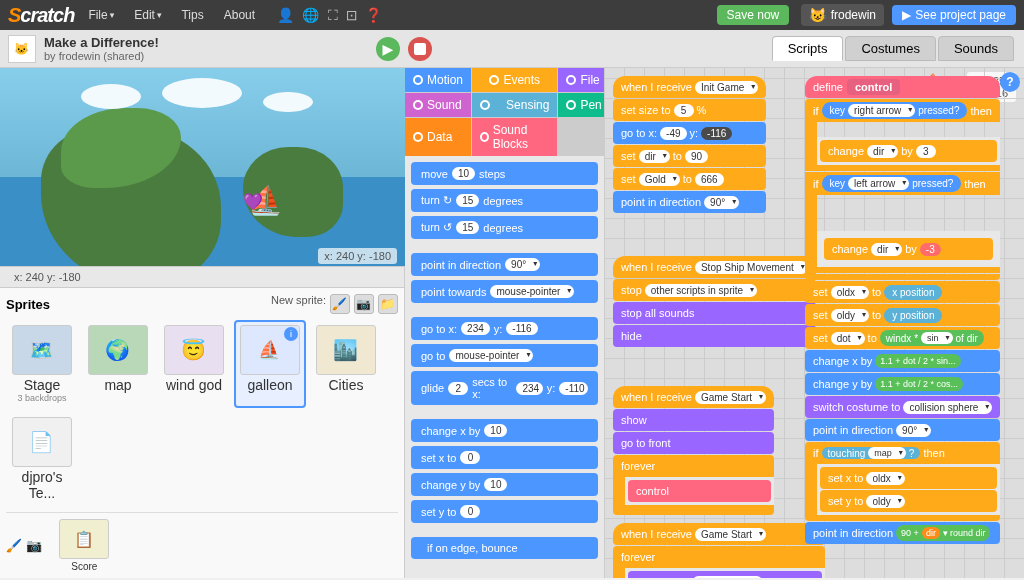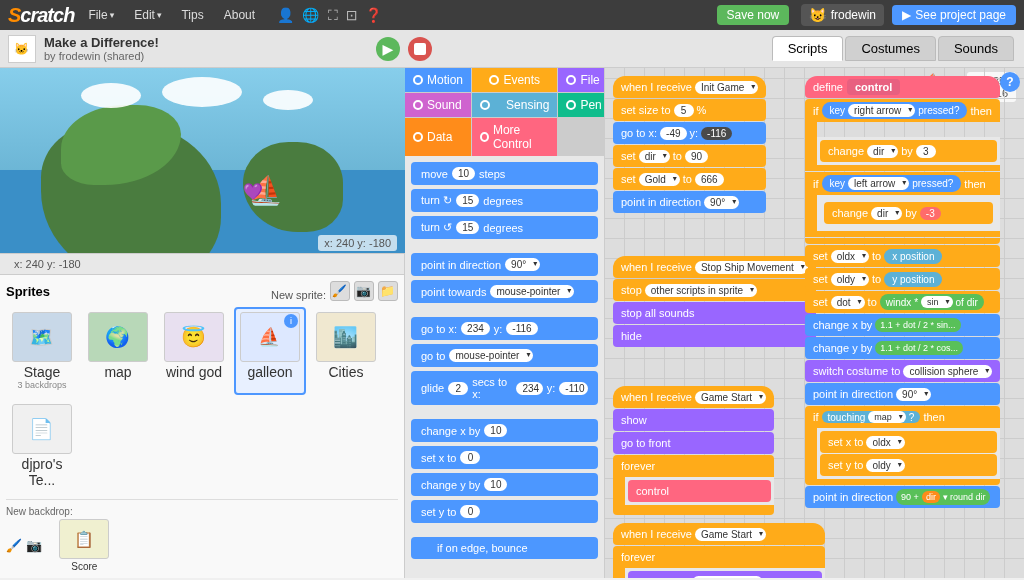--- a/index.html
+++ b/index.html
@@ -310,7 +310,7 @@
       </div>
       <div class="block-cat more">
         <span style="width:10px;height:10px;background:#ff6680;border-radius:50%;border:2px solid #fff;"></span>
-        <span>More Control</span>
+        <span>Sound Blocks</span>
       </div>
     </div>
 

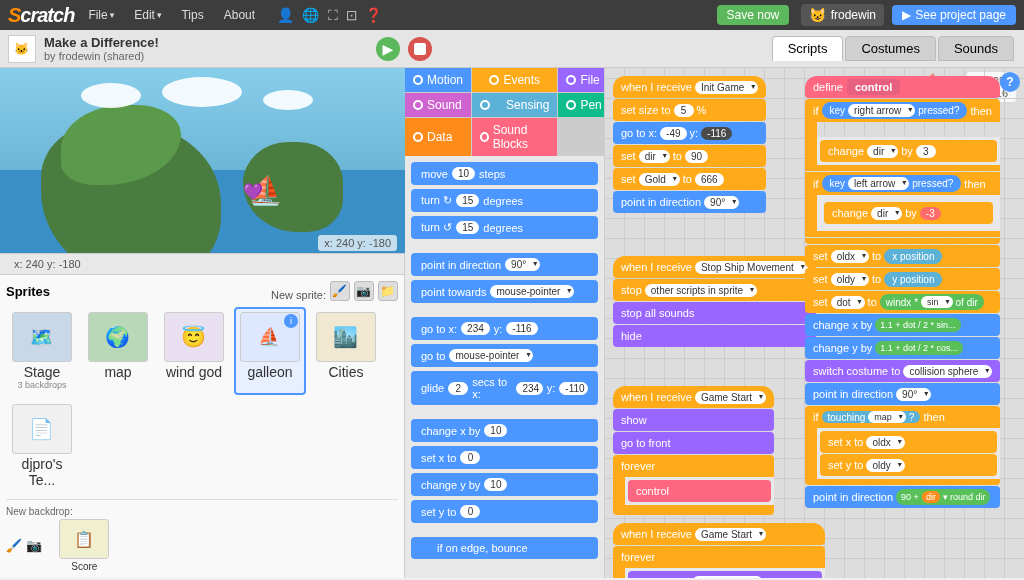--- a/index.html
+++ b/index.html
@@ -478,7 +478,7 @@
           </div>
           <div style="display:flex;">
             <div style="width:12px;background:#ffab19;"></div>
-            <div style="flex:1;background:#e8e8e8;padding:7px;">
+            <div style="flex:1;background:#e8e8e8;padding:7px;margin-top:36px;">
               <div class="sb sb-orange">
                 change <span class="sb-dropdown">dir</span> by <span class="sb-input" style="background:#ff6b6b;color:white;">-3</span>
               </div>

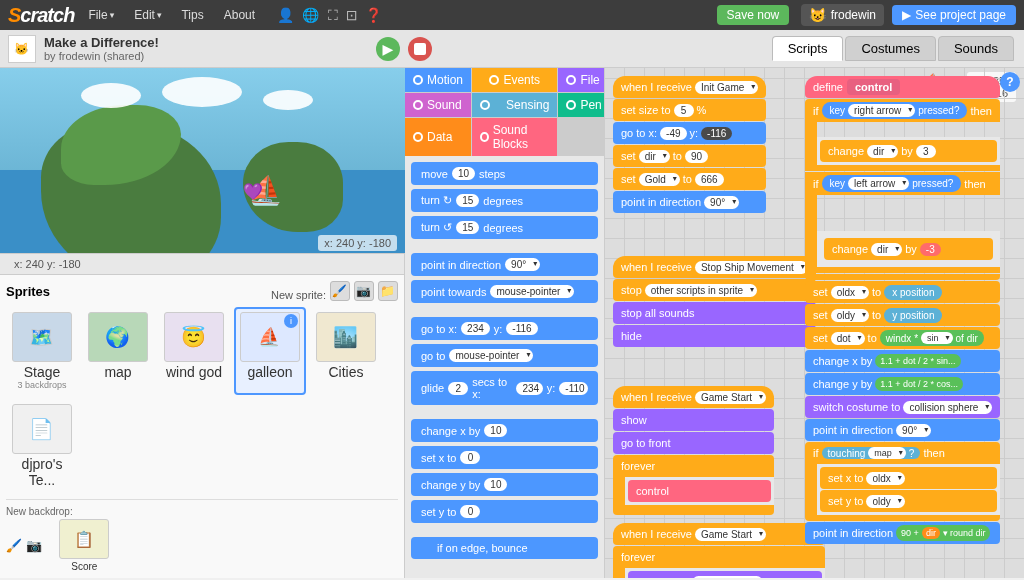--- a/index.html
+++ b/index.html
@@ -39,7 +39,7 @@
     #sprites-panel { flex: 1; background: #f9f9f9; padding: 6px; }
     #sprites-header { display: flex; justify-content: space-between; align-items: center; margin-bottom: 6px; }
     #sprites-header .title { font-weight: bold; font-size: 13px; }
-    #sprites-header .new-sprite { display: flex; align-items: flex-end; gap: 4px; font-size: 11px; }
+    #sprites-header .new-sprite { display: flex; align-items: flex-start; gap: 4px; font-size: 11px; }
     #sprites-header .new-sprite span { color: #555; }
     #sprites-header .sprite-btns { display: flex; gap: 4px; }
     #sprites-header .sprite-btn { width: 20px; height: 20px; background: #ddd; border: 1px solid #bbb; border-radius: 3px; display: flex; align-items: center; justify-content: center; cursor: pointer; font-size: 12px; }

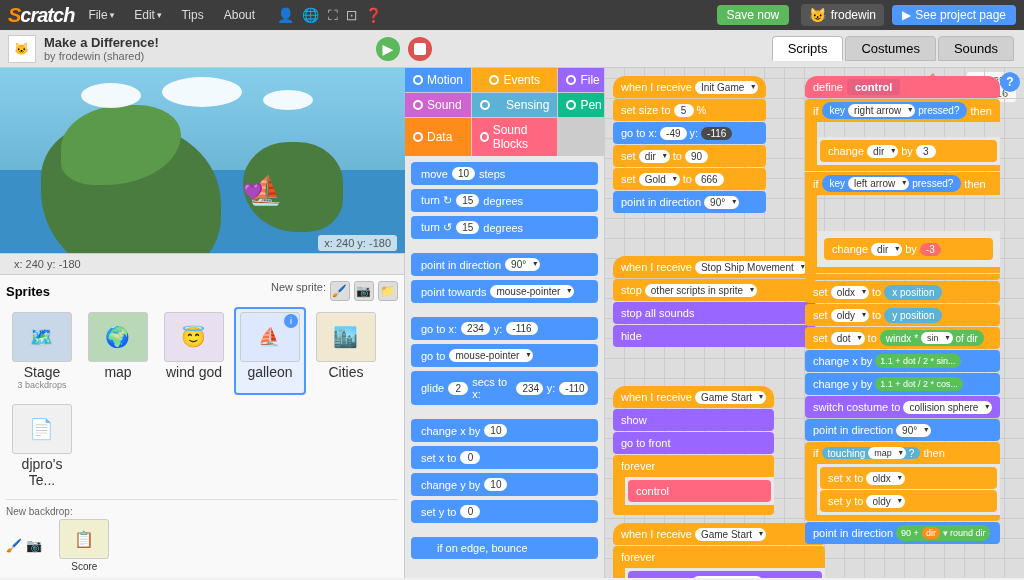--- a/index.html
+++ b/index.html
@@ -256,7 +256,6 @@
       </div>
 
       <div id="backdrop-area">
-        <div class="backdrop-label">New backdrop:</div>
         <div style="display:flex;align-items:center;gap:4px;">
           <div style="font-size:13px;cursor:pointer;">🖌️</div>
           <div style="font-size:13px;cursor:pointer;">📷</div>

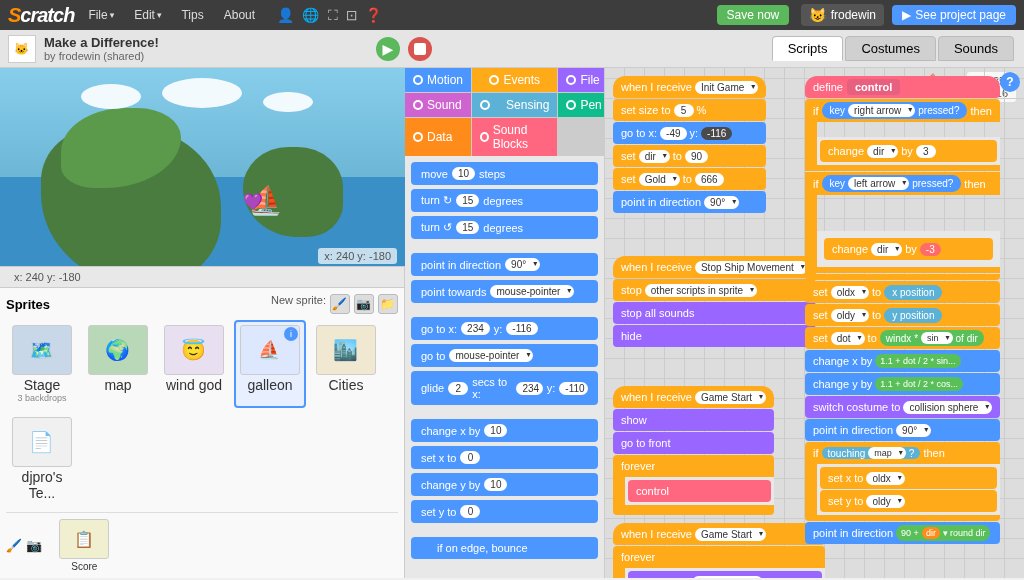--- a/index.html
+++ b/index.html
@@ -74,7 +74,7 @@
     .block-item { border-radius: 4px; padding: 5px 10px; color: white; font-size: 11px; cursor: pointer; display: flex; align-items: center; gap: 4px; }
     .block-motion { background: #4c97ff; }
     .block-separator { height: 6px; }
-    .block-edge { background: #4c97ff; border-radius: 4px; padding: 5px 26px; color: white; font-size: 11px; cursor: pointer; }
+    .block-edge { background: #4c97ff; border-radius: 4px; padding: 5px 16px; color: white; font-size: 11px; cursor: pointer; }
 
     
     #scripts-panel { flex: 1; background: #ddd; position: relative; overflow: hidden; }

